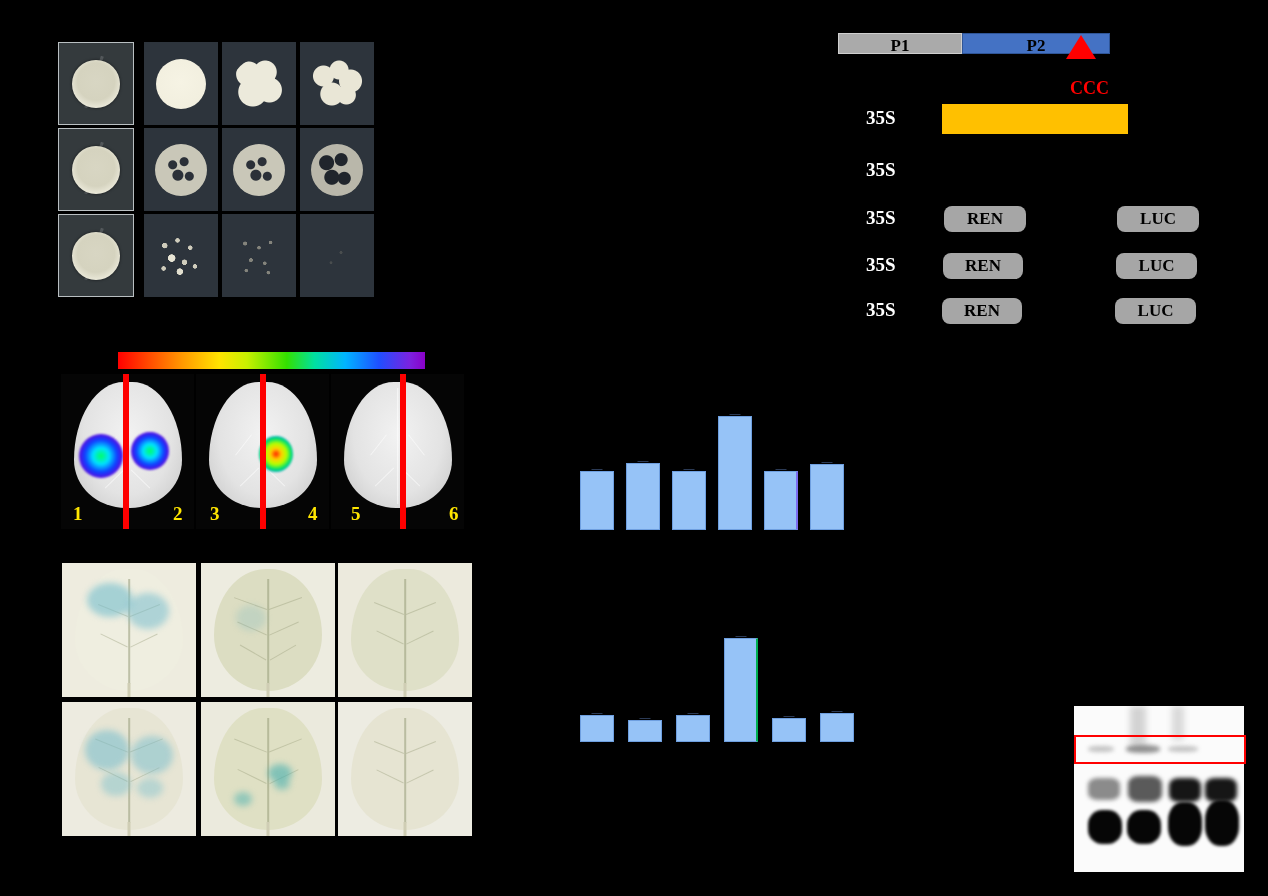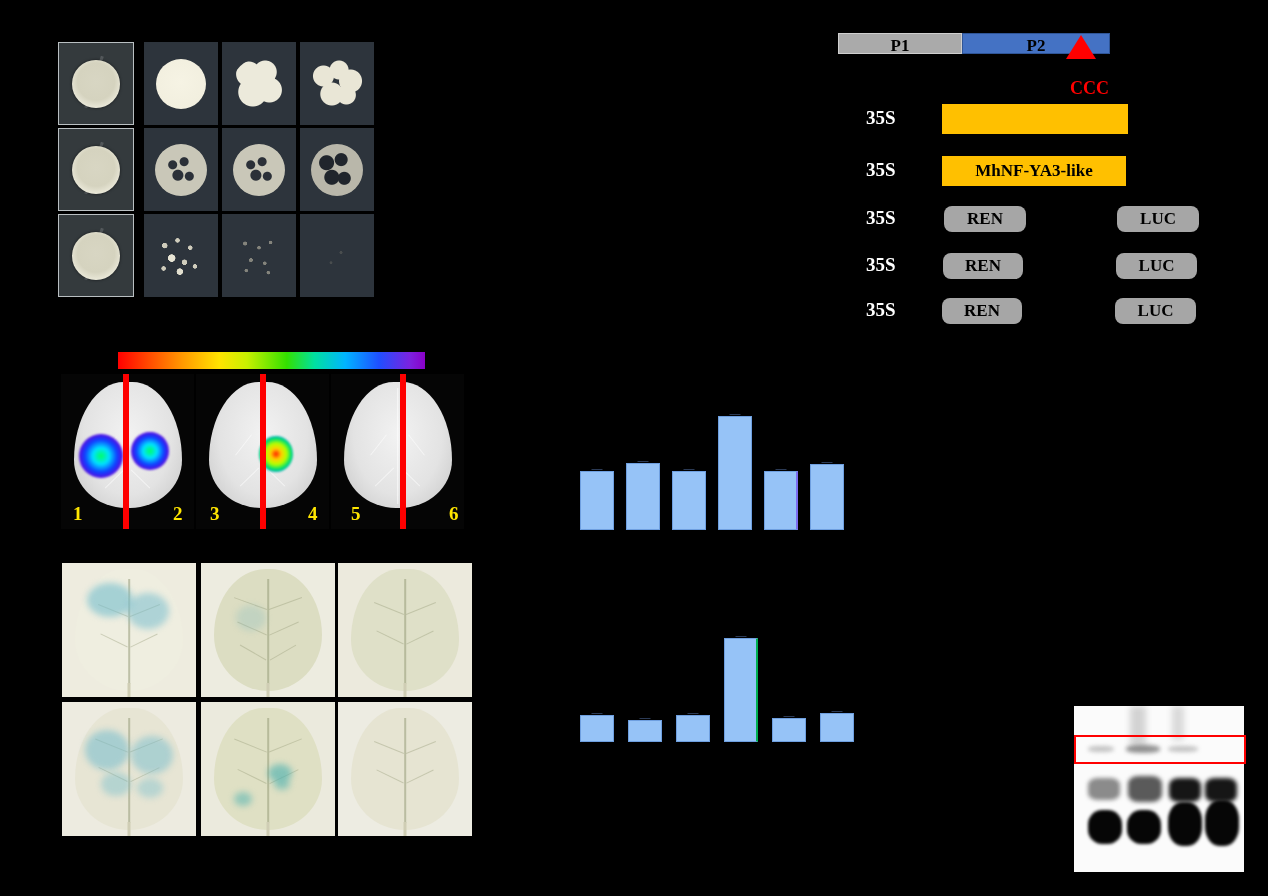--- a/index.html
+++ b/index.html
@@ -369,7 +369,6 @@
 
 <div class="con-row abs" style="left:866px;top:156px;width:400px;">
   <div class="con-35s" style="left:0;">35S</div>
-  <div class="con-box box-yellow" style="left:76px;width:184px;font-size:17px;">MhNF-YA3-like</div>
 </div>
 
 <div class="con-row abs" style="left:866px;top:206px;width:400px;height:26px;">

